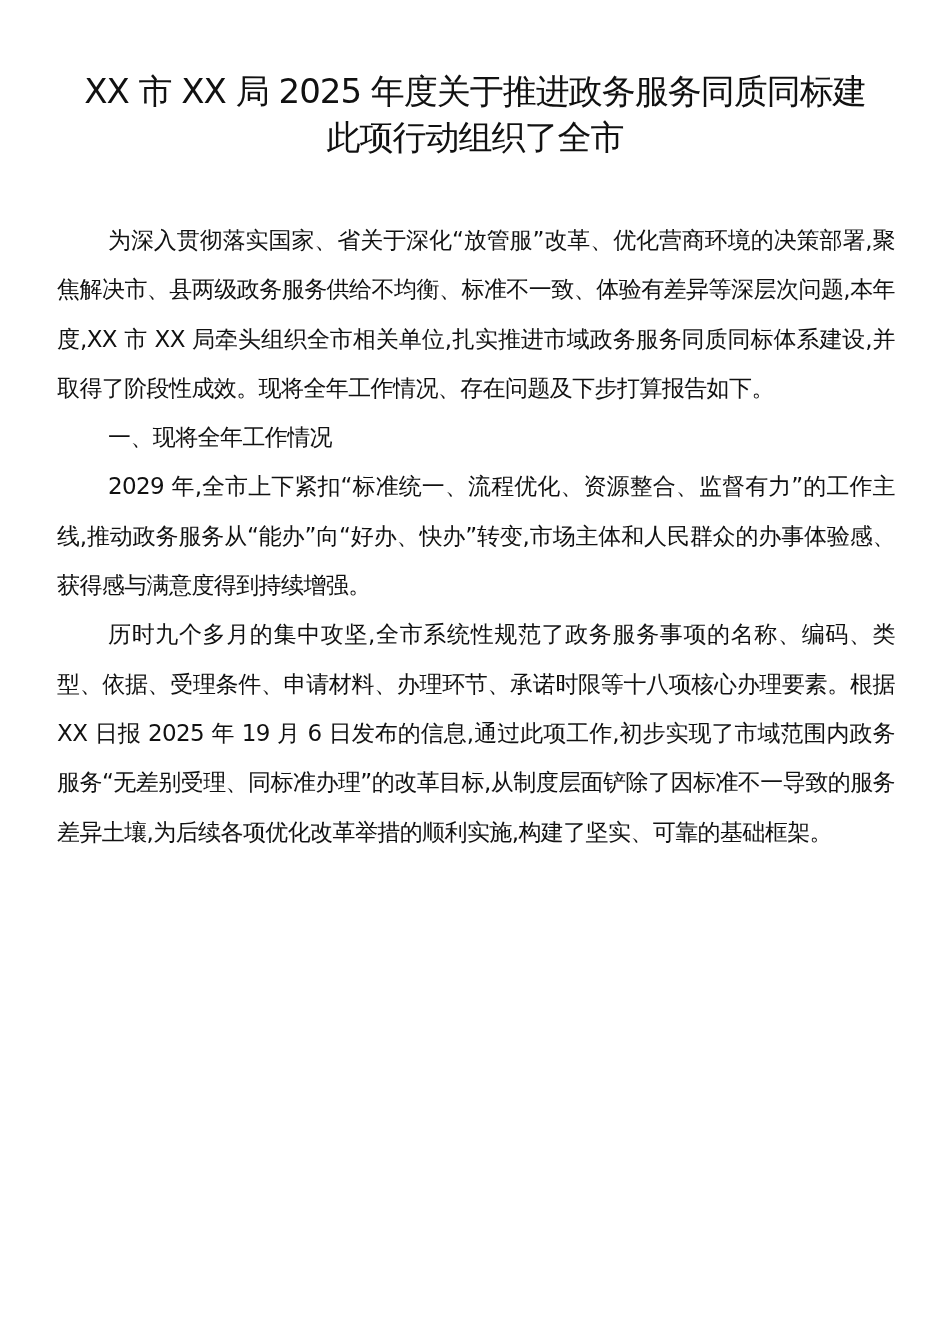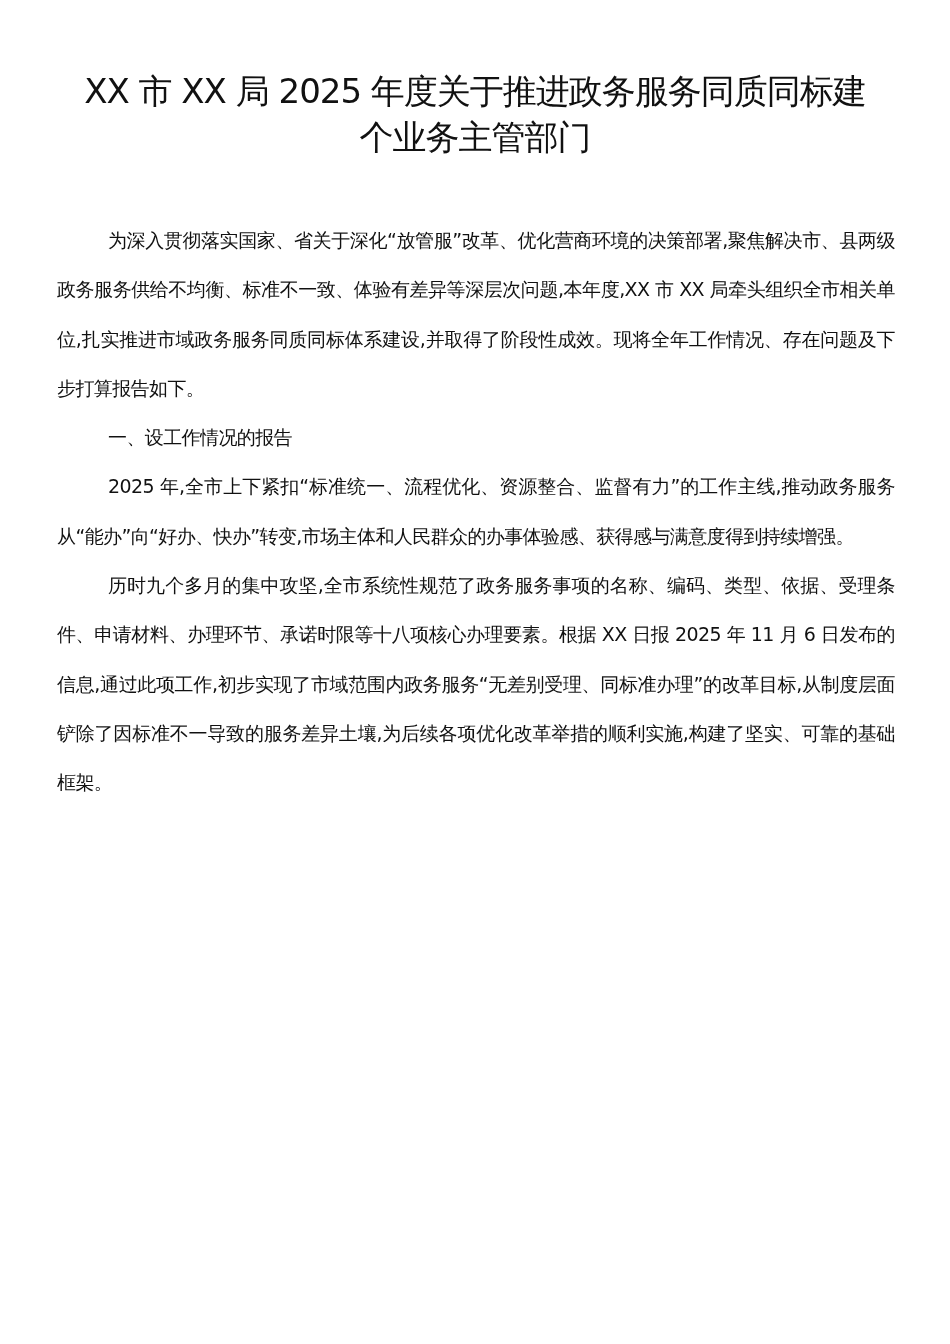--- a/index.html
+++ b/index.html
@@ -27,7 +27,7 @@
 <div class="page">
   <h1 class="title">
     <span>XX 市 XX 局 2025 年度关于推进政务服务同质同标建</span><br>
-    <span>个业务主管部门</span>
+    <span>此项行动组织了全市</span>
   </h1>
 
   <div class="body">

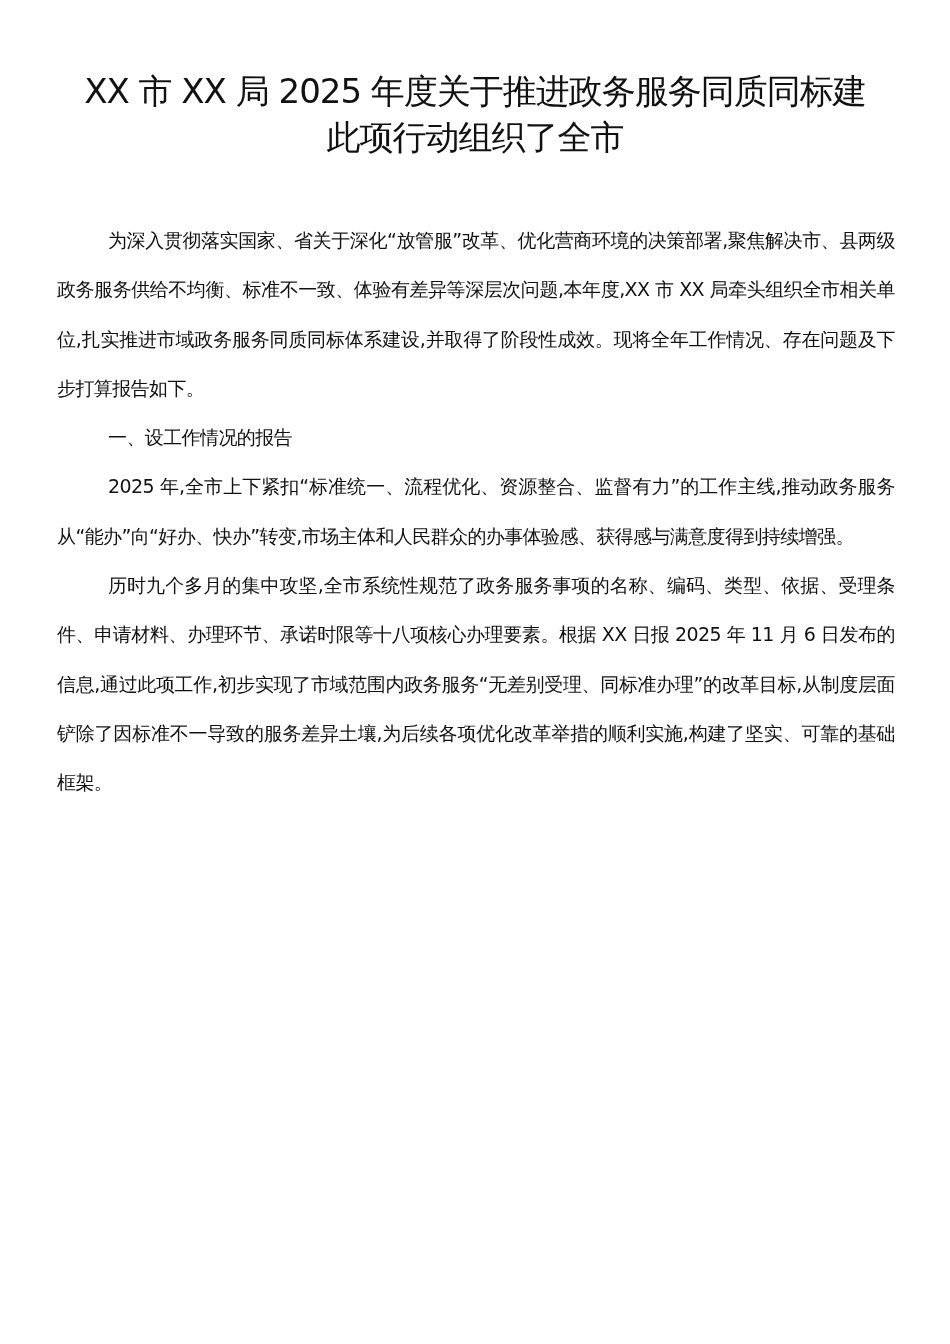--- a/index.html
+++ b/index.html
@@ -17,7 +17,7 @@
     position: absolute; left: 57px; top: 216px; width: 838px;
   }
   .para {
-    margin: 0; font-size: 19px; line-height: 49.3px;
+    margin: 0; font-size: 23px; line-height: 49.3px;
     text-indent: 51px; text-align: justify; letter-spacing: -0.6px;
   }
 </style>

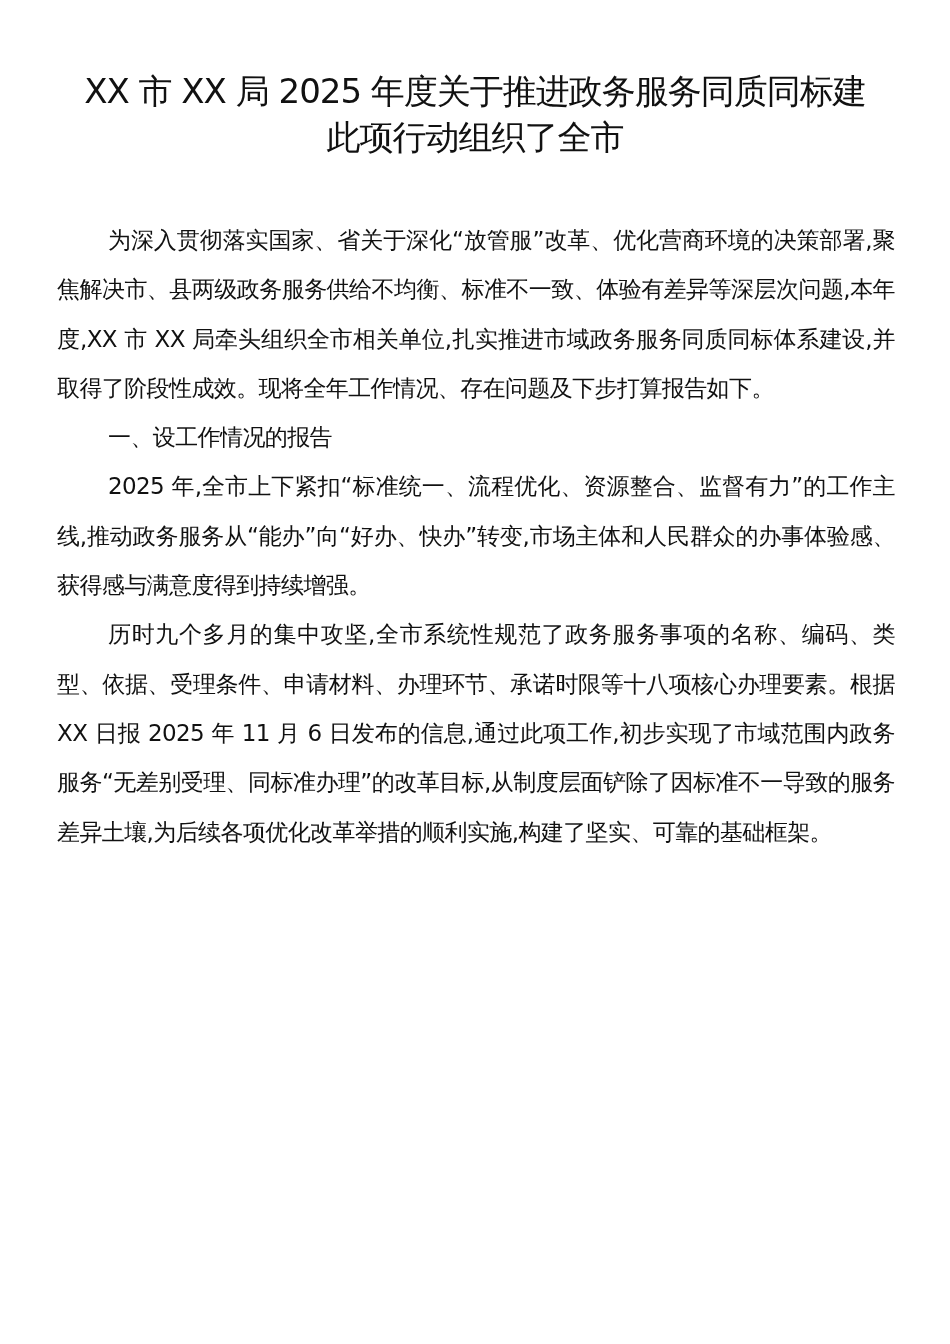--- a/index.html
+++ b/index.html
@@ -32,7 +32,7 @@
 
   <div class="body">
     <p class="para">为深入贯彻落实国家、省关于深化“放管服”改革、优化营商环境的决策部署,聚焦解决市、县两级政务服务供给不均衡、标准不一致、体验有差异等深层次问题,本年度,XX 市 XX 局牵头组织全市相关单位,扎实推进市域政务服务同质同标体系建设,并取得了阶段性成效。现将全年工作情况、存在问题及下步打算报告如下。</p>
-    <p class="para">一、设工作情况的报告</p>
+    <p class="para">一、现将全年工作情况</p>
     <p class="para">2025 年,全市上下紧扣“标准统一、流程优化、资源整合、监督有力”的工作主线,推动政务服务从“能办”向“好办、快办”转变,市场主体和人民群众的办事体验感、获得感与满意度得到持续增强。</p>
     <p class="para">历时九个多月的集中攻坚,全市系统性规范了政务服务事项的名称、编码、类型、依据、受理条件、申请材料、办理环节、承诺时限等十八项核心办理要素。根据 XX 日报 2025 年 11 月 6 日发布的信息,通过此项工作,初步实现了市域范围内政务服务“无差别受理、同标准办理”的改革目标,从制度层面铲除了因标准不一导致的服务差异土壤,为后续各项优化改革举措的顺利实施,构建了坚实、可靠的基础框架。</p>
   </div>

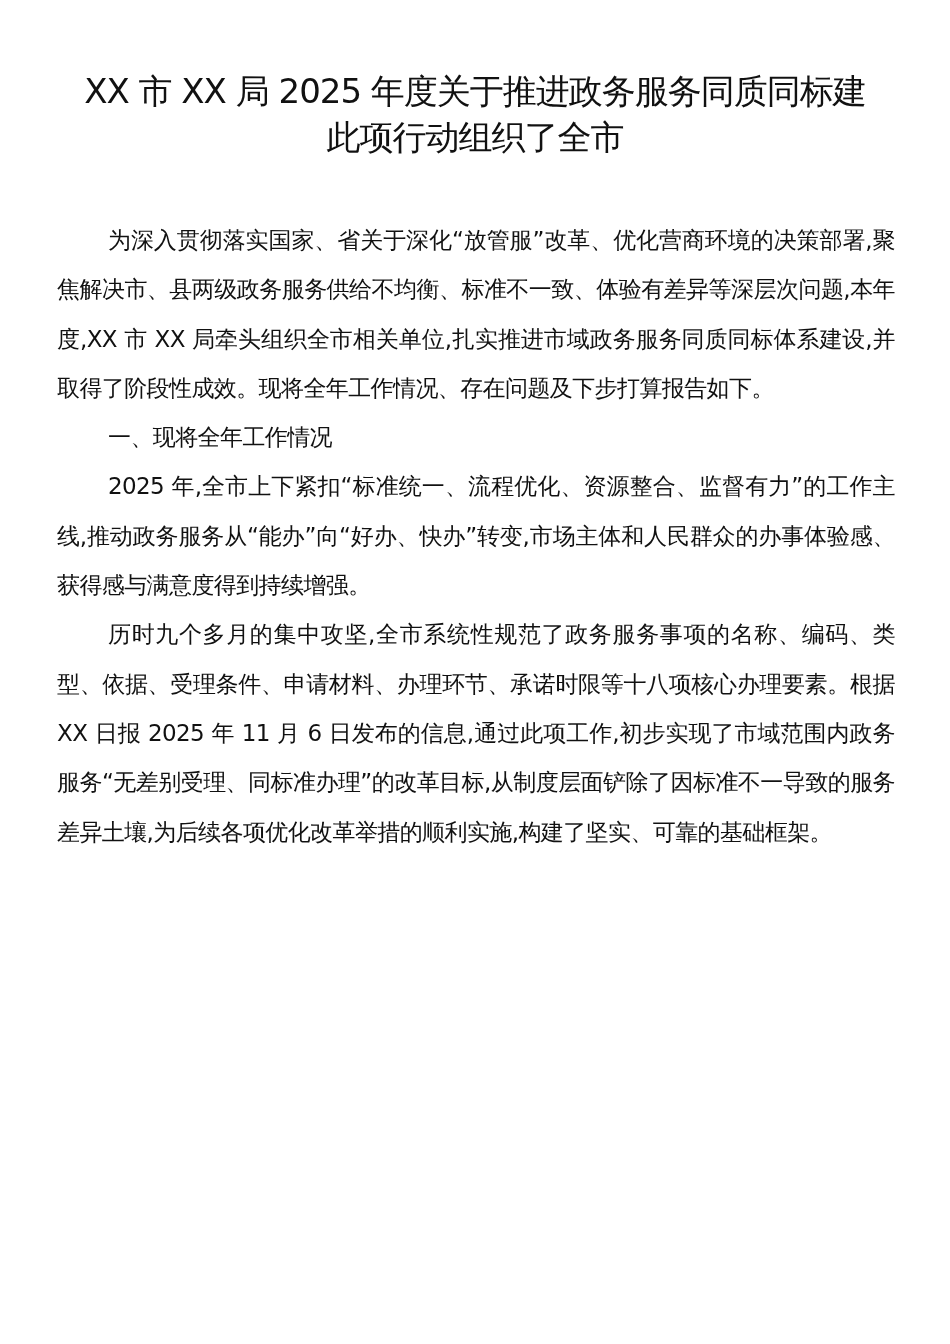--- a/index.html
+++ b/index.html
@@ -33,7 +33,7 @@
   <div class="body">
     <p class="para">为深入贯彻落实国家、省关于深化“放管服”改革、优化营商环境的决策部署,聚焦解决市、县两级政务服务供给不均衡、标准不一致、体验有差异等深层次问题,本年度,XX 市 XX 局牵头组织全市相关单位,扎实推进市域政务服务同质同标体系建设,并取得了阶段性成效。现将全年工作情况、存在问题及下步打算报告如下。</p>
     <p class="para">一、现将全年工作情况</p>
-    <p class="para">2025 年,全市上下紧扣“标准统一、流程优化、资源整合、监督有力”的工作主线,推动政务服务从“能办”向“好办、快办”转变,市场主体和人民群众的办事体验感、获得感与满意度得到持续增强。</p>
+    <p class="para">2029 年,全市上下紧扣“标准统一、流程优化、资源整合、监督有力”的工作主线,推动政务服务从“能办”向“好办、快办”转变,市场主体和人民群众的办事体验感、获得感与满意度得到持续增强。</p>
     <p class="para">历时九个多月的集中攻坚,全市系统性规范了政务服务事项的名称、编码、类型、依据、受理条件、申请材料、办理环节、承诺时限等十八项核心办理要素。根据 XX 日报 2025 年 11 月 6 日发布的信息,通过此项工作,初步实现了市域范围内政务服务“无差别受理、同标准办理”的改革目标,从制度层面铲除了因标准不一导致的服务差异土壤,为后续各项优化改革举措的顺利实施,构建了坚实、可靠的基础框架。</p>
   </div>
 </div>

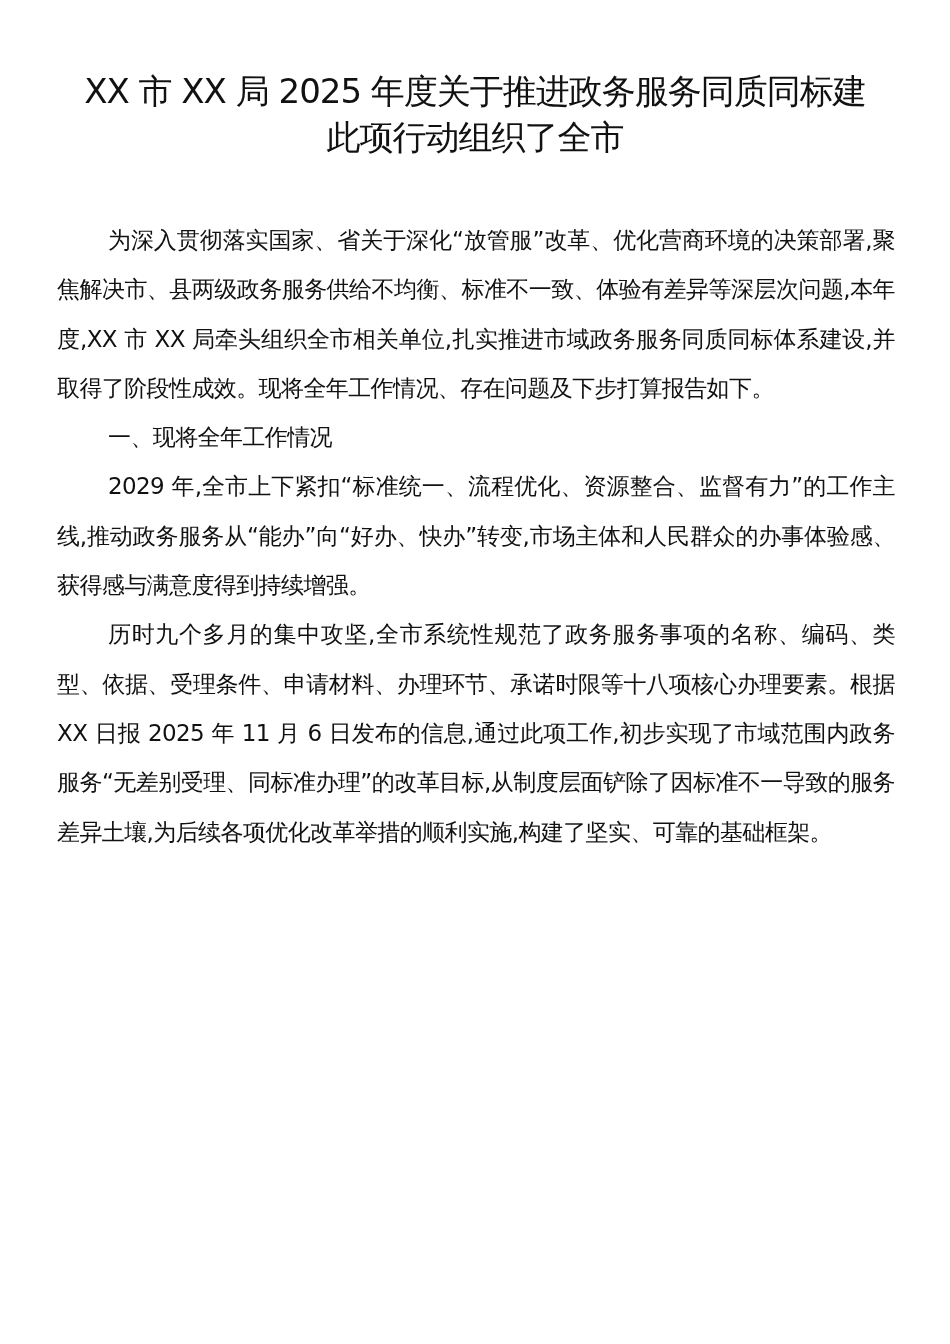--- a/index.html
+++ b/index.html
@@ -34,7 +34,7 @@
     <p class="para">为深入贯彻落实国家、省关于深化“放管服”改革、优化营商环境的决策部署,聚焦解决市、县两级政务服务供给不均衡、标准不一致、体验有差异等深层次问题,本年度,XX 市 XX 局牵头组织全市相关单位,扎实推进市域政务服务同质同标体系建设,并取得了阶段性成效。现将全年工作情况、存在问题及下步打算报告如下。</p>
     <p class="para">一、现将全年工作情况</p>
     <p class="para">2029 年,全市上下紧扣“标准统一、流程优化、资源整合、监督有力”的工作主线,推动政务服务从“能办”向“好办、快办”转变,市场主体和人民群众的办事体验感、获得感与满意度得到持续增强。</p>
-    <p class="para">历时九个多月的集中攻坚,全市系统性规范了政务服务事项的名称、编码、类型、依据、受理条件、申请材料、办理环节、承诺时限等十八项核心办理要素。根据 XX 日报 2025 年 11 月 6 日发布的信息,通过此项工作,初步实现了市域范围内政务服务“无差别受理、同标准办理”的改革目标,从制度层面铲除了因标准不一导致的服务差异土壤,为后续各项优化改革举措的顺利实施,构建了坚实、可靠的基础框架。</p>
+    <p class="para">历时九个多月的集中攻坚,全市系统性规范了政务服务事项的名称、编码、类型、依据、受理条件、申请材料、办理环节、承诺时限等十八项核心办理要素。根据 XX 日报 2025 年 19 月 6 日发布的信息,通过此项工作,初步实现了市域范围内政务服务“无差别受理、同标准办理”的改革目标,从制度层面铲除了因标准不一导致的服务差异土壤,为后续各项优化改革举措的顺利实施,构建了坚实、可靠的基础框架。</p>
   </div>
 </div>
 

